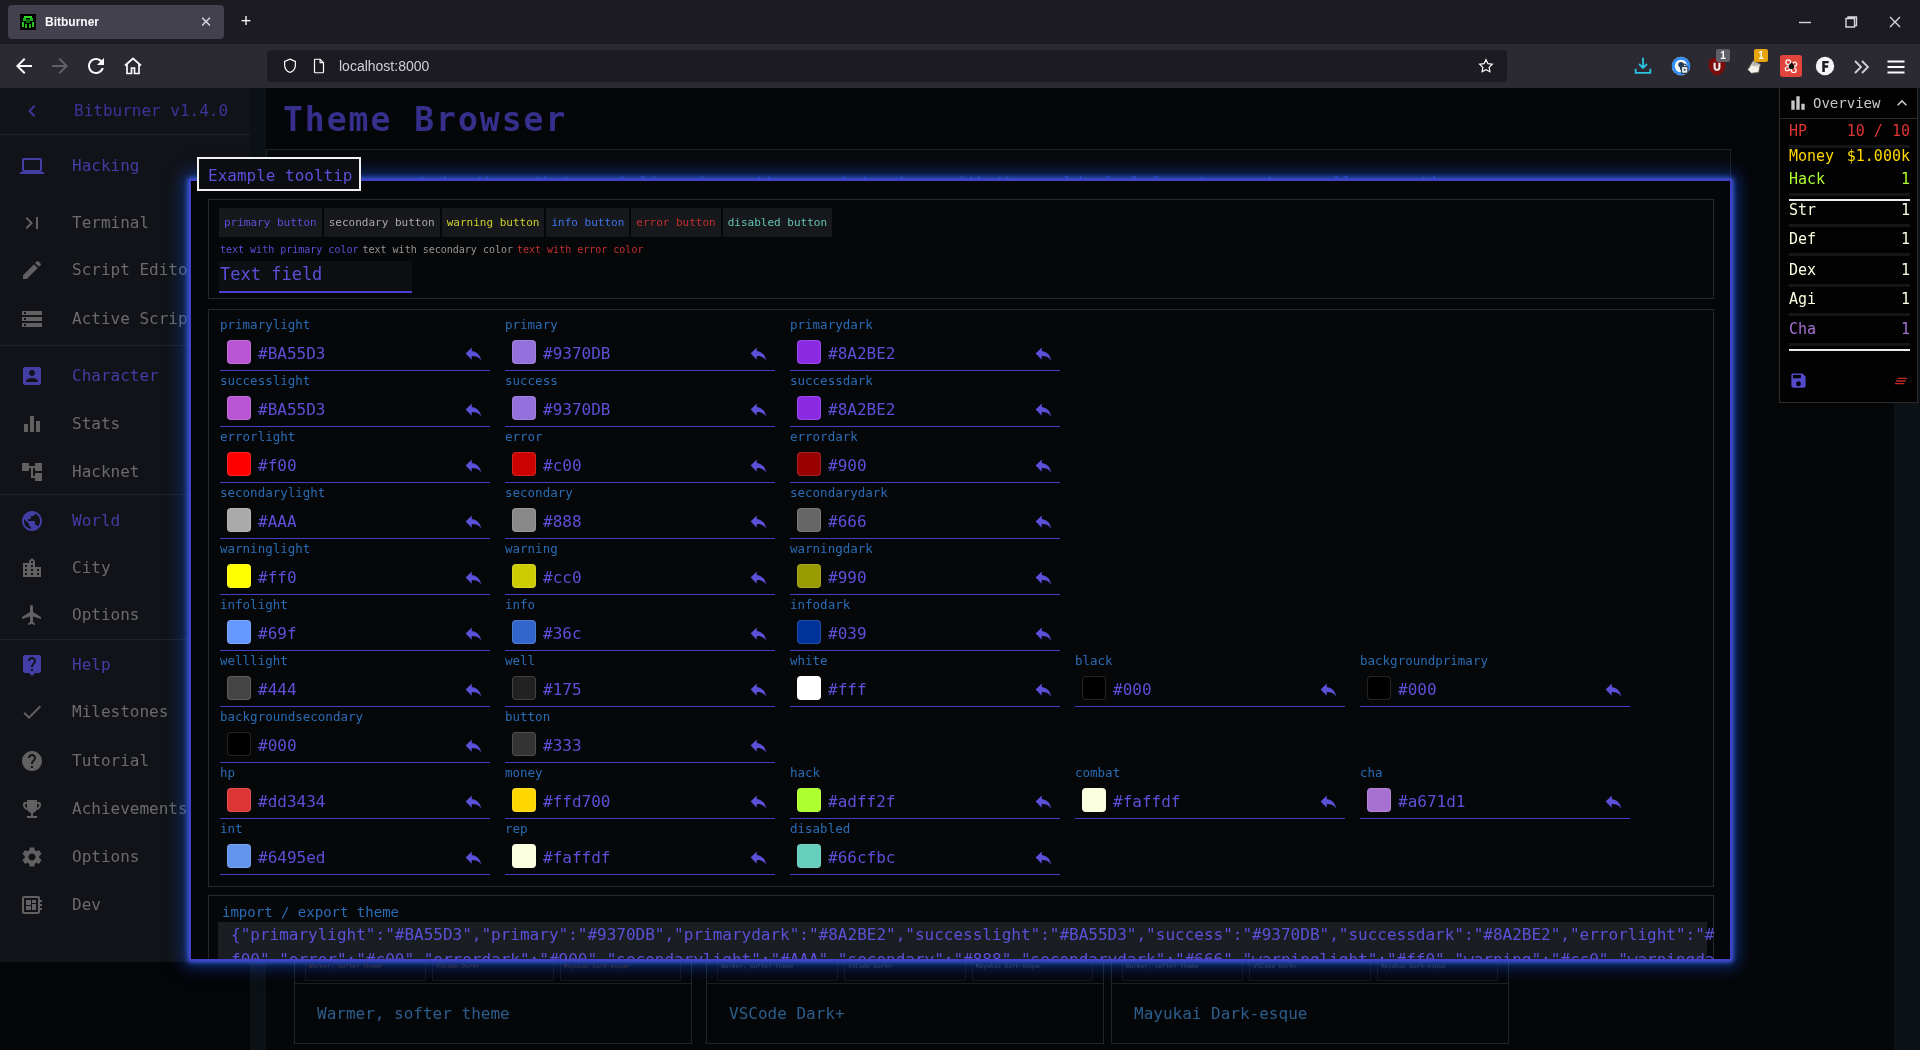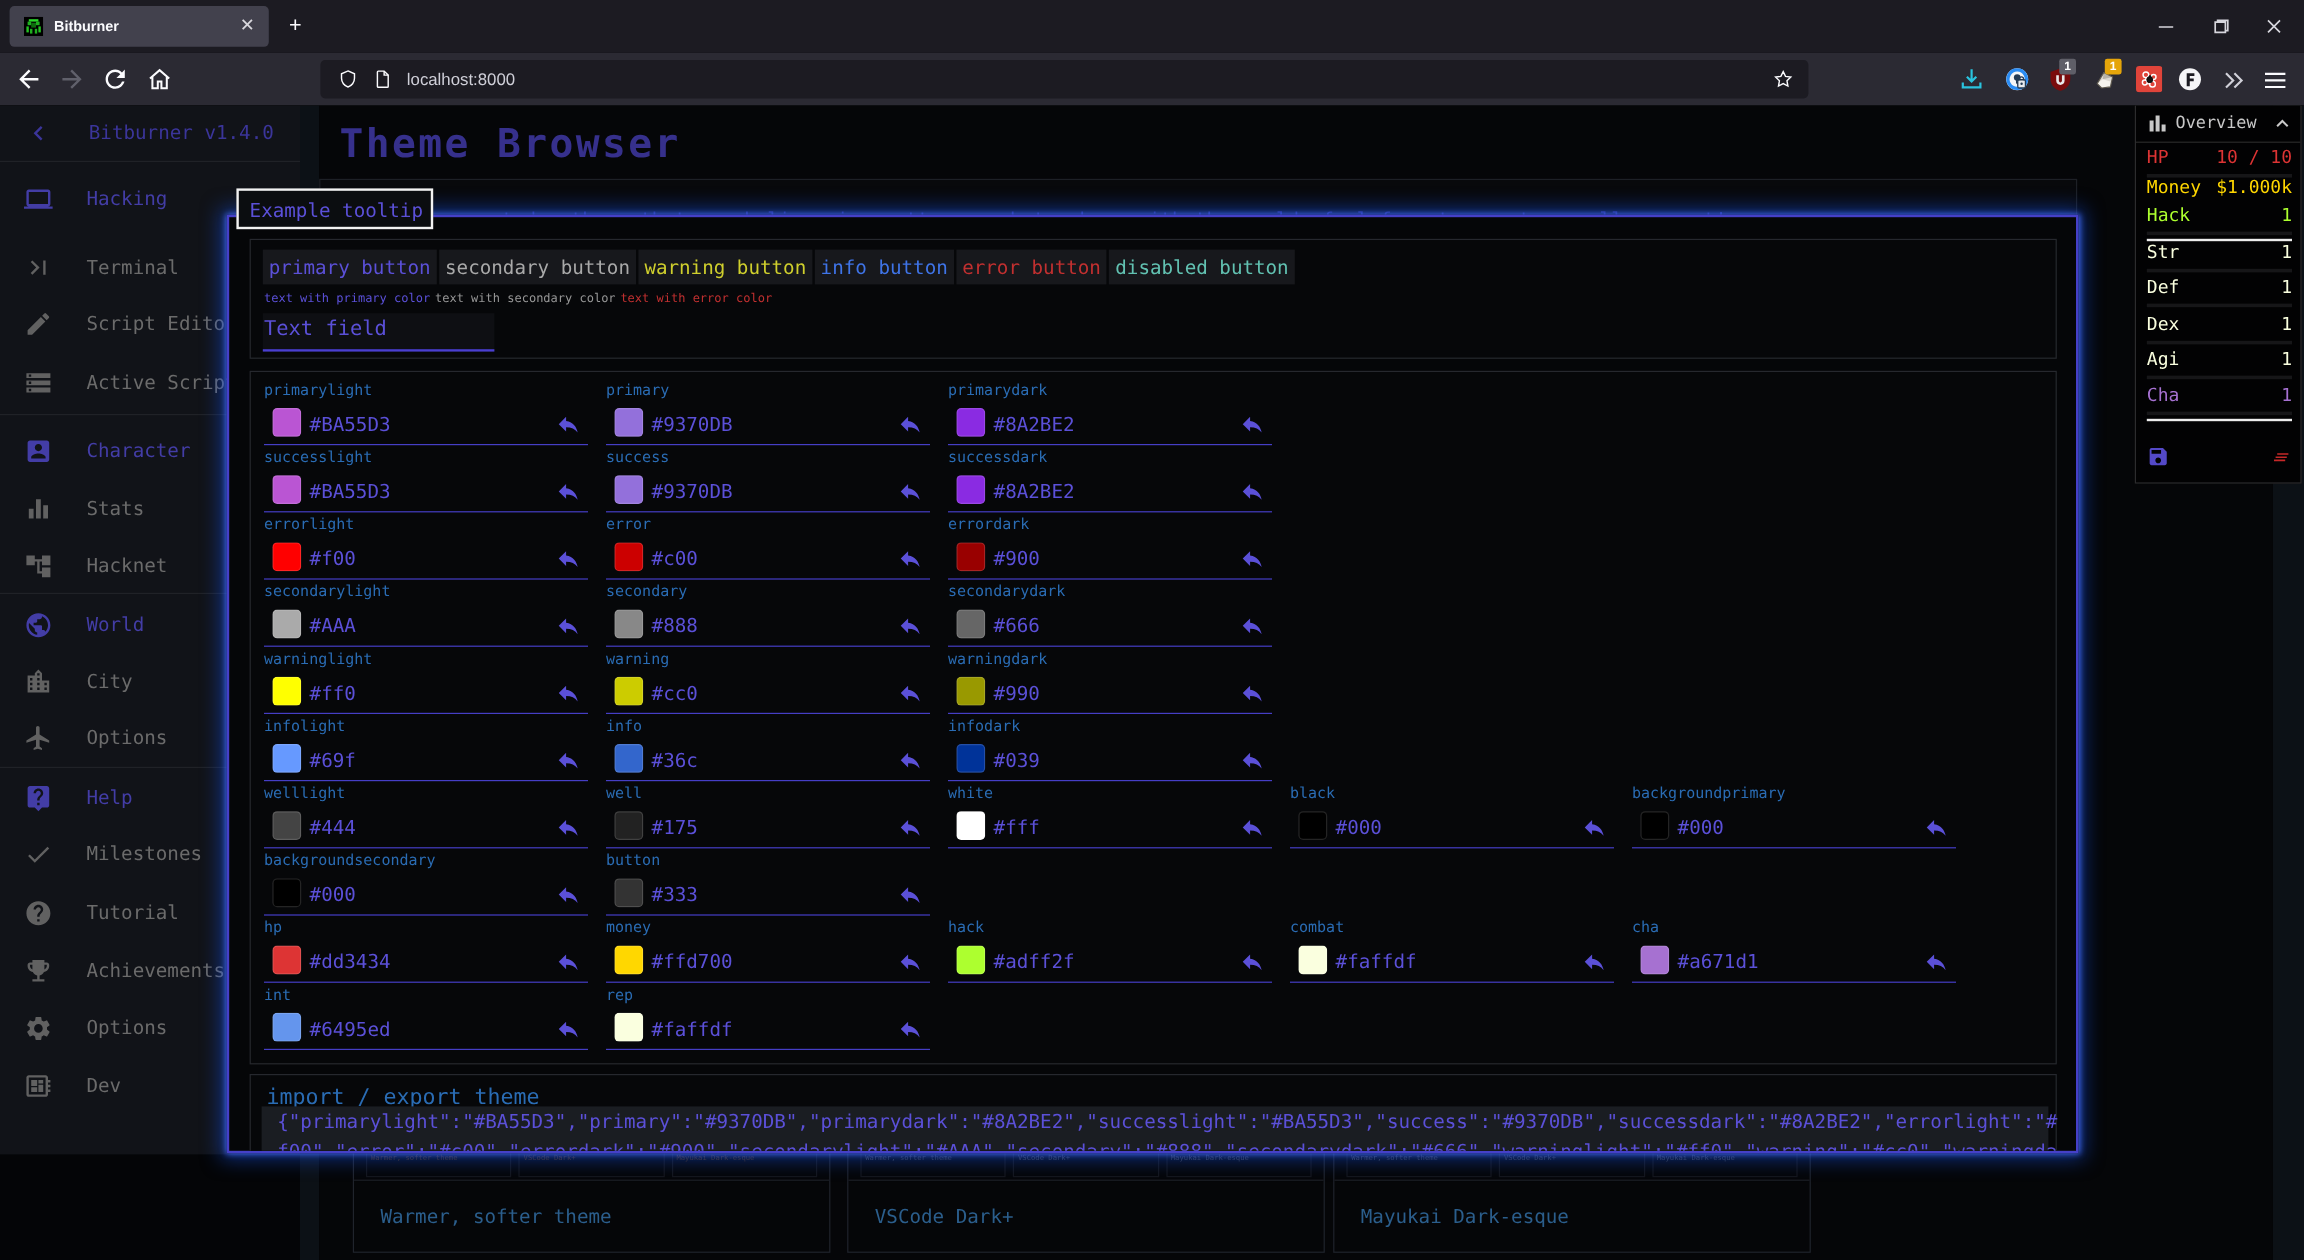--- a/index.html
+++ b/index.html
@@ -67,7 +67,7 @@
   .paper { position:absolute; background:#060709; border:1px solid #26282e; }
   .paper1 { left:17px; top:18px; width:1506px; height:100px; }
   .btnrow { position:absolute; left:10px; top:8px; display:flex; gap:2px; }
-  .exbtn { background:#17181c; height:29px; font-family:"DejaVu Sans Mono", monospace; font-size:16px; padding:0 5px; line-height:29px; white-space:nowrap; }
+  .exbtn { background:#17181c; height:29px; font-family:"DejaVu Sans Mono", monospace; font-size:11px; padding:0 5px; line-height:29px; white-space:nowrap; }
   .txtrow { position:absolute; left:11px; top:44px; font-family:"DejaVu Sans Mono", monospace; font-size:10px; }
   .txtrow span { margin-right:4px; }
   .tfwrap { position:absolute; left:10px; top:61px; width:193px; height:30px; background:#0e0f13; }

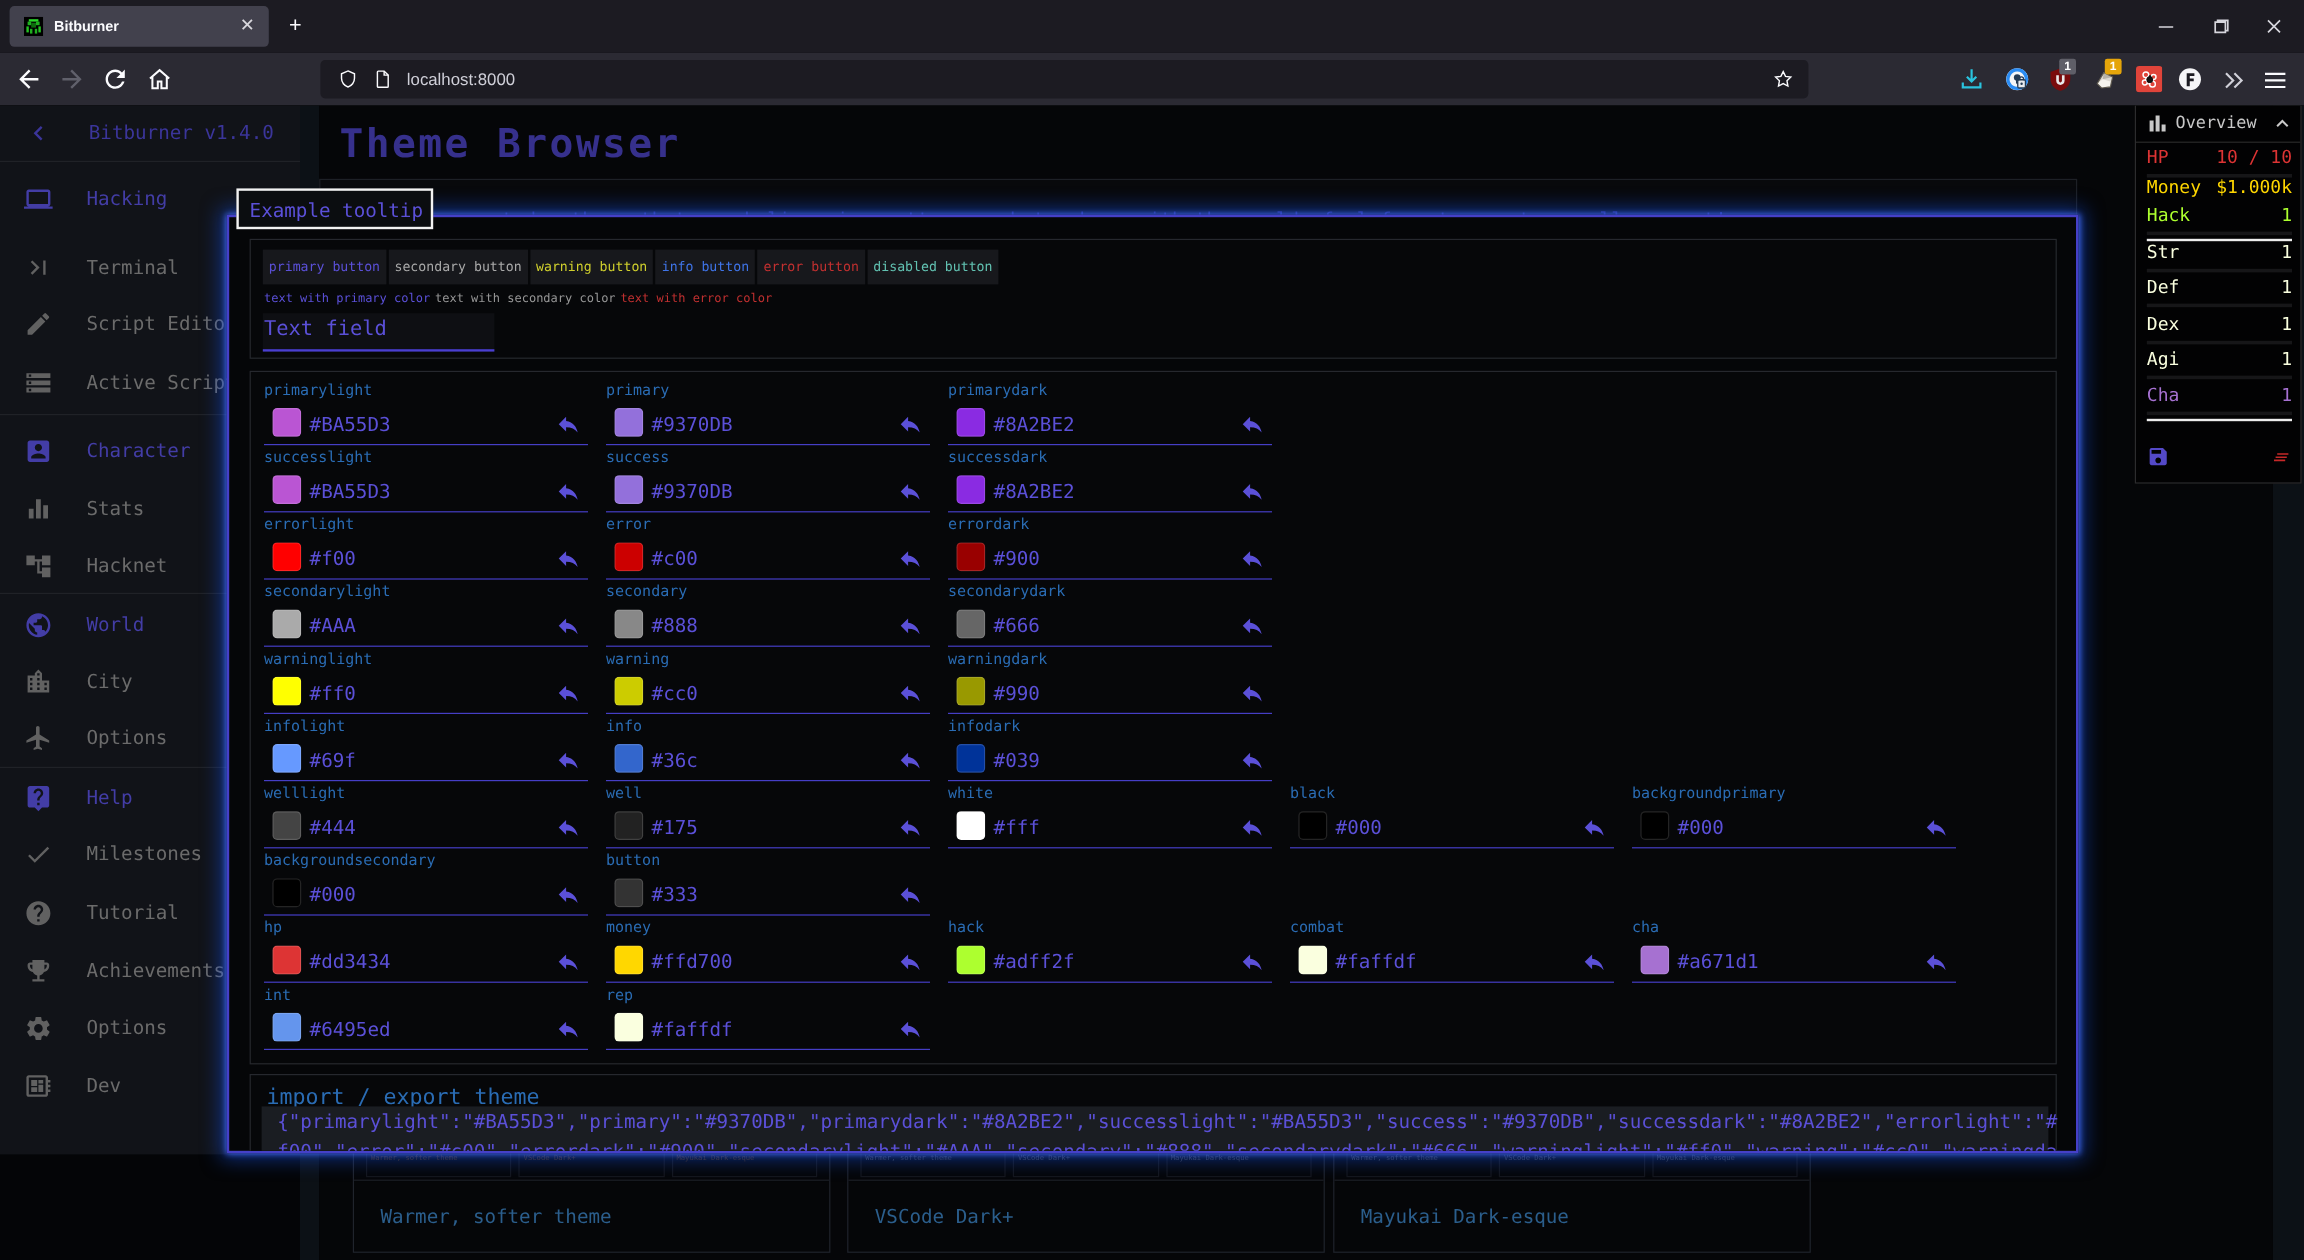--- a/index.html
+++ b/index.html
@@ -835,6 +835,15 @@
             </svg>
       <div class="fline"></div>
           </div>
+          <div class="cfield" style="left: 581px; top: 512px;">
+            <span class="flabel">disabled</span>
+      <div class="swatch" style="background: rgb(102, 207, 188);"></div>
+      <span class="hex">#66cfbc</span>
+      <svg class="undo">
+              <use href="#ic-reply"></use>
+            </svg>
+      <div class="fline"></div>
+          </div>
         </div>
       <div class="paper paper3">
         <span class="ielabel">import / export theme</span>

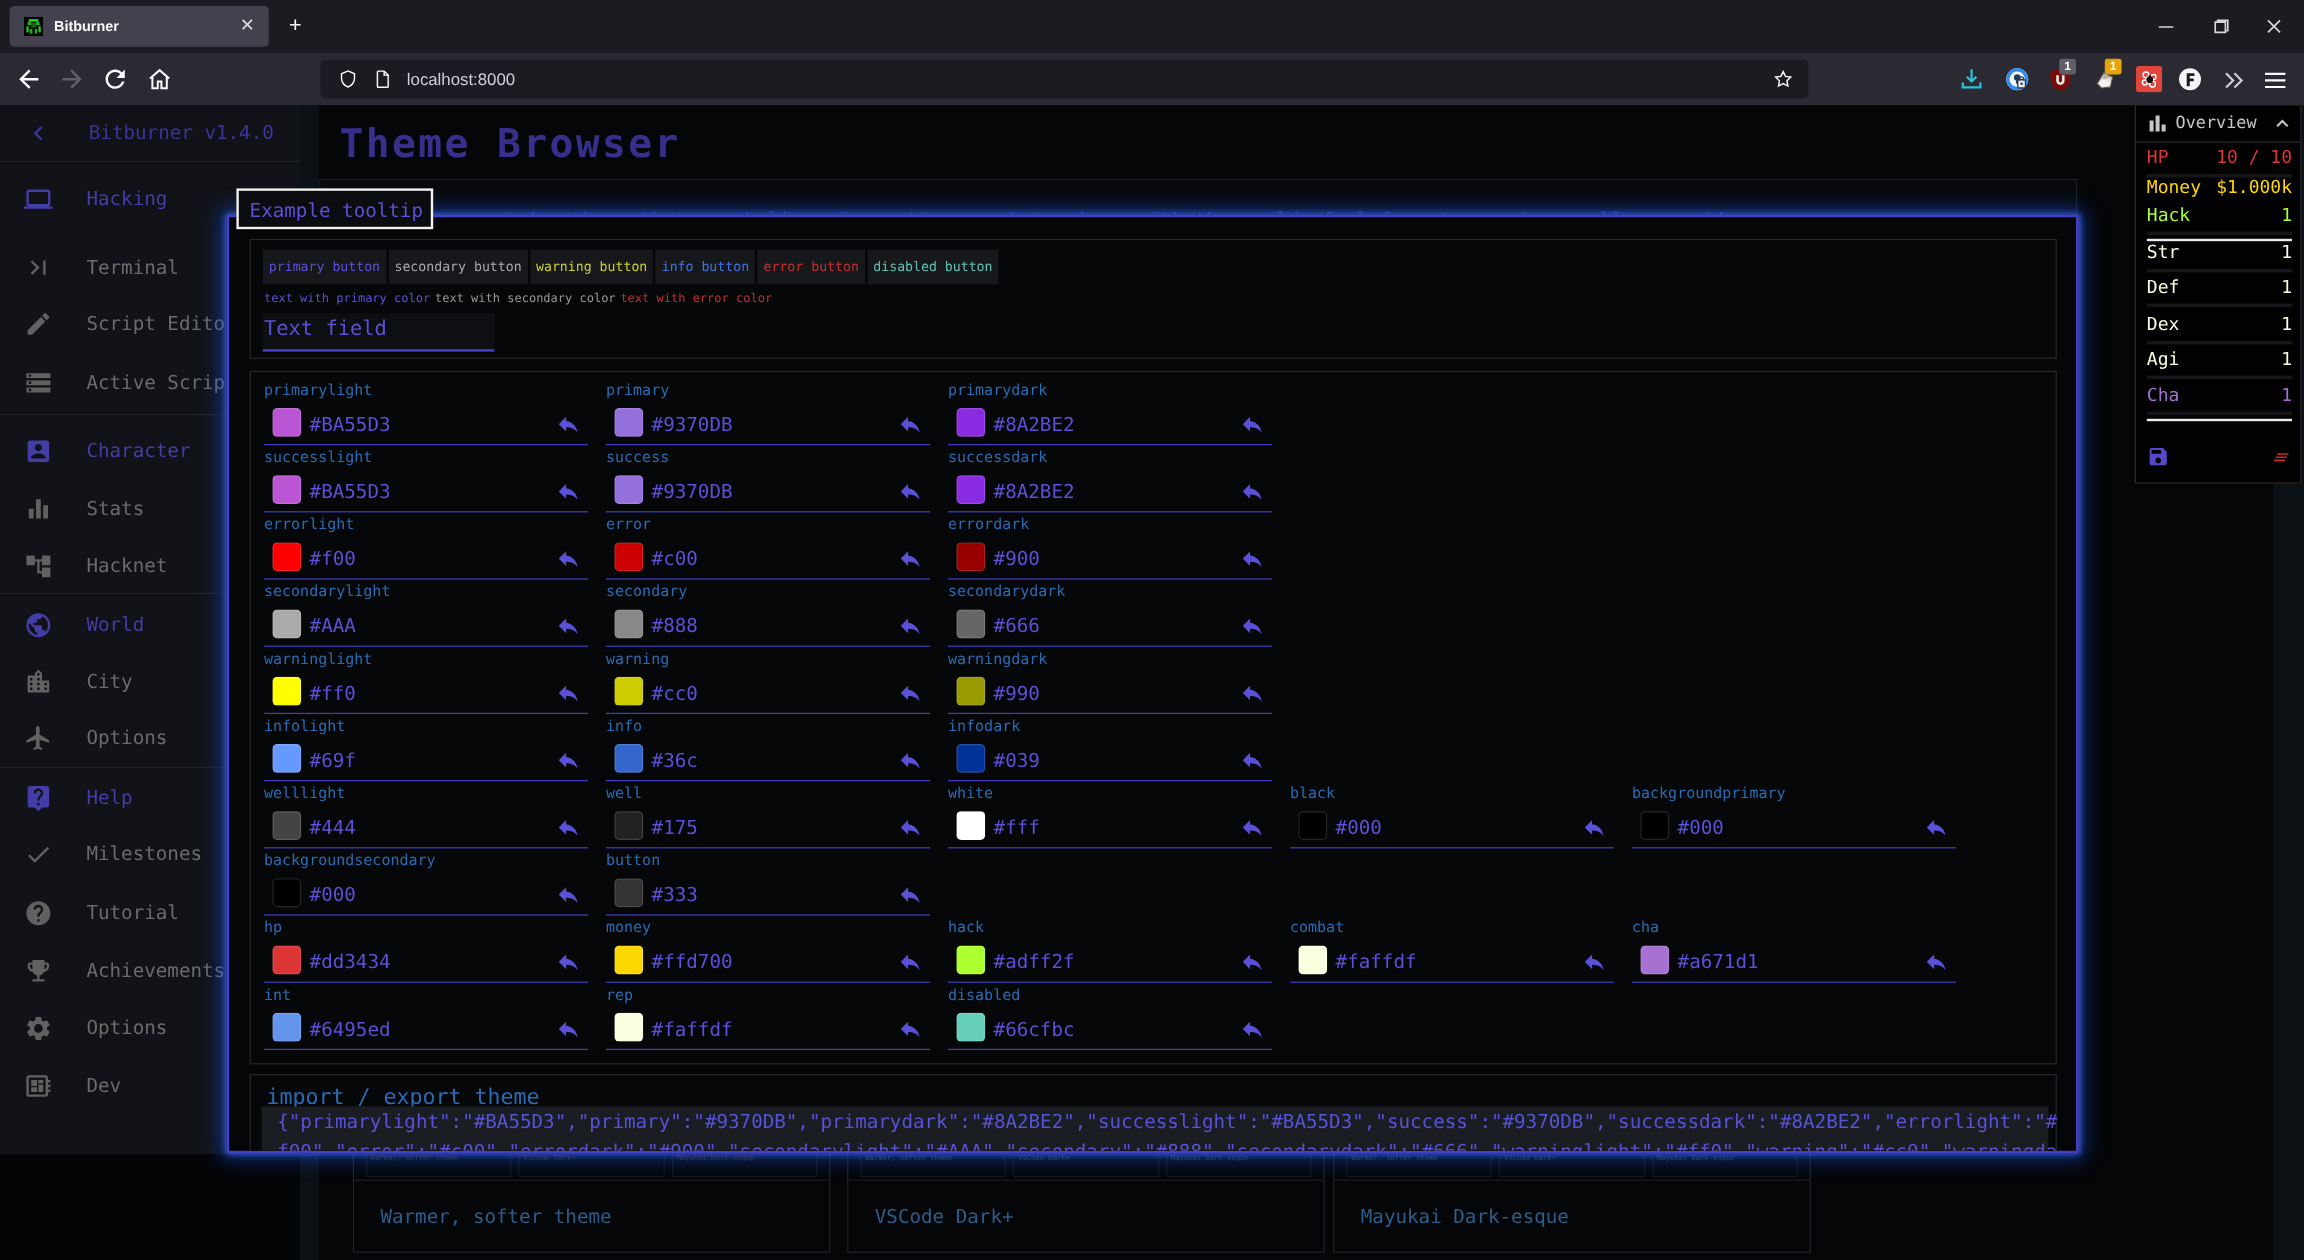--- a/index.html
+++ b/index.html
@@ -83,7 +83,7 @@
   .cfield .fline { position:absolute; left:0; top:52px; width:270px; height:1px; background:#453ec5; }
 
   .paper3 { left:17px; top:714px; width:1506px; height:100px; }
-  .ielabel { position:absolute; left:13px; top:8px; font-family:"DejaVu Sans Mono", monospace; font-size:18px; color:#2a6cb4; }
+  .ielabel { position:absolute; left:13px; top:8px; font-family:"DejaVu Sans Mono", monospace; font-size:14px; color:#2a6cb4; }
   .iearea { position:absolute; left:9px; top:26px; width:1489px; height:80px; background:#1a1d22; }
   .ieline { position:absolute; left:13px; font-family:"DejaVu Sans Mono", monospace; font-size:16px; color:#5b50d8; white-space:nowrap; }
 

